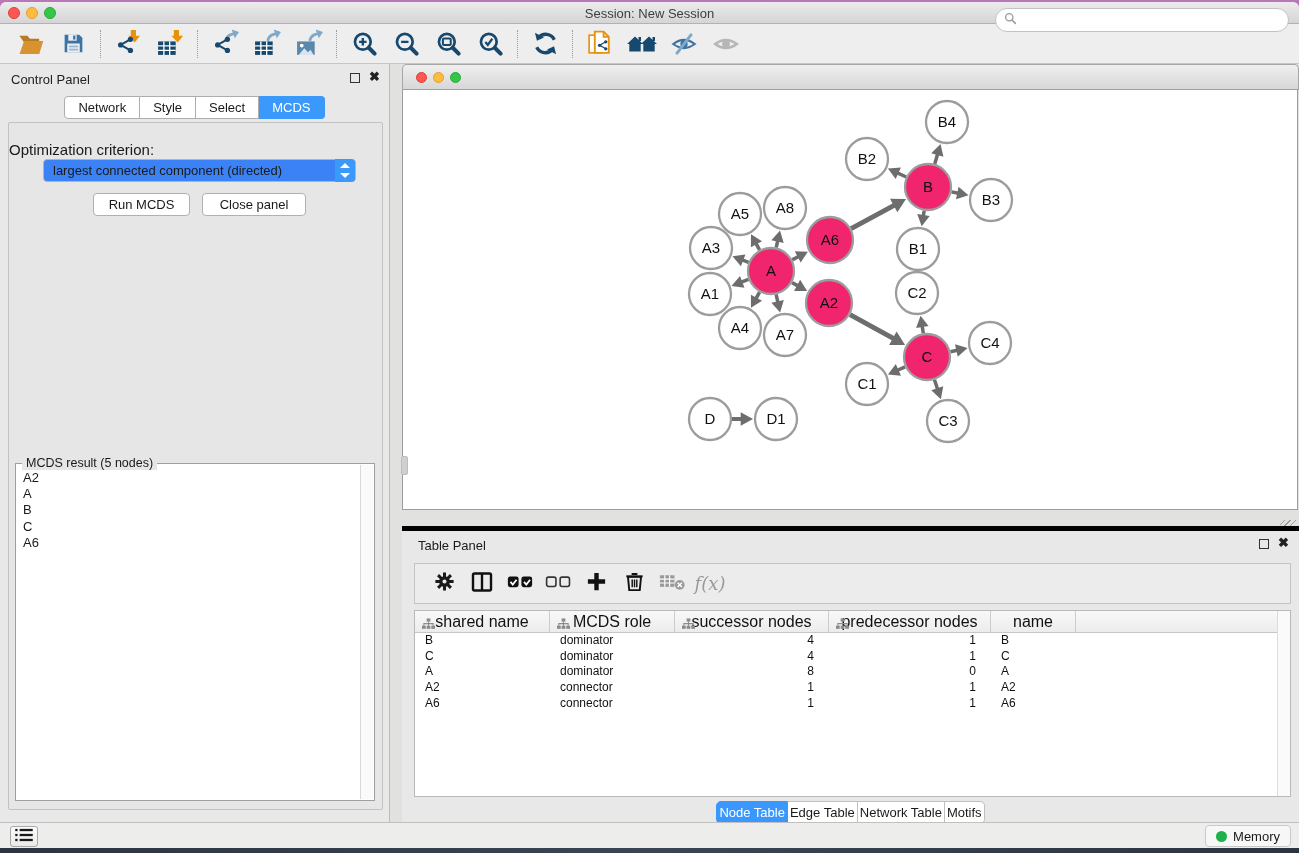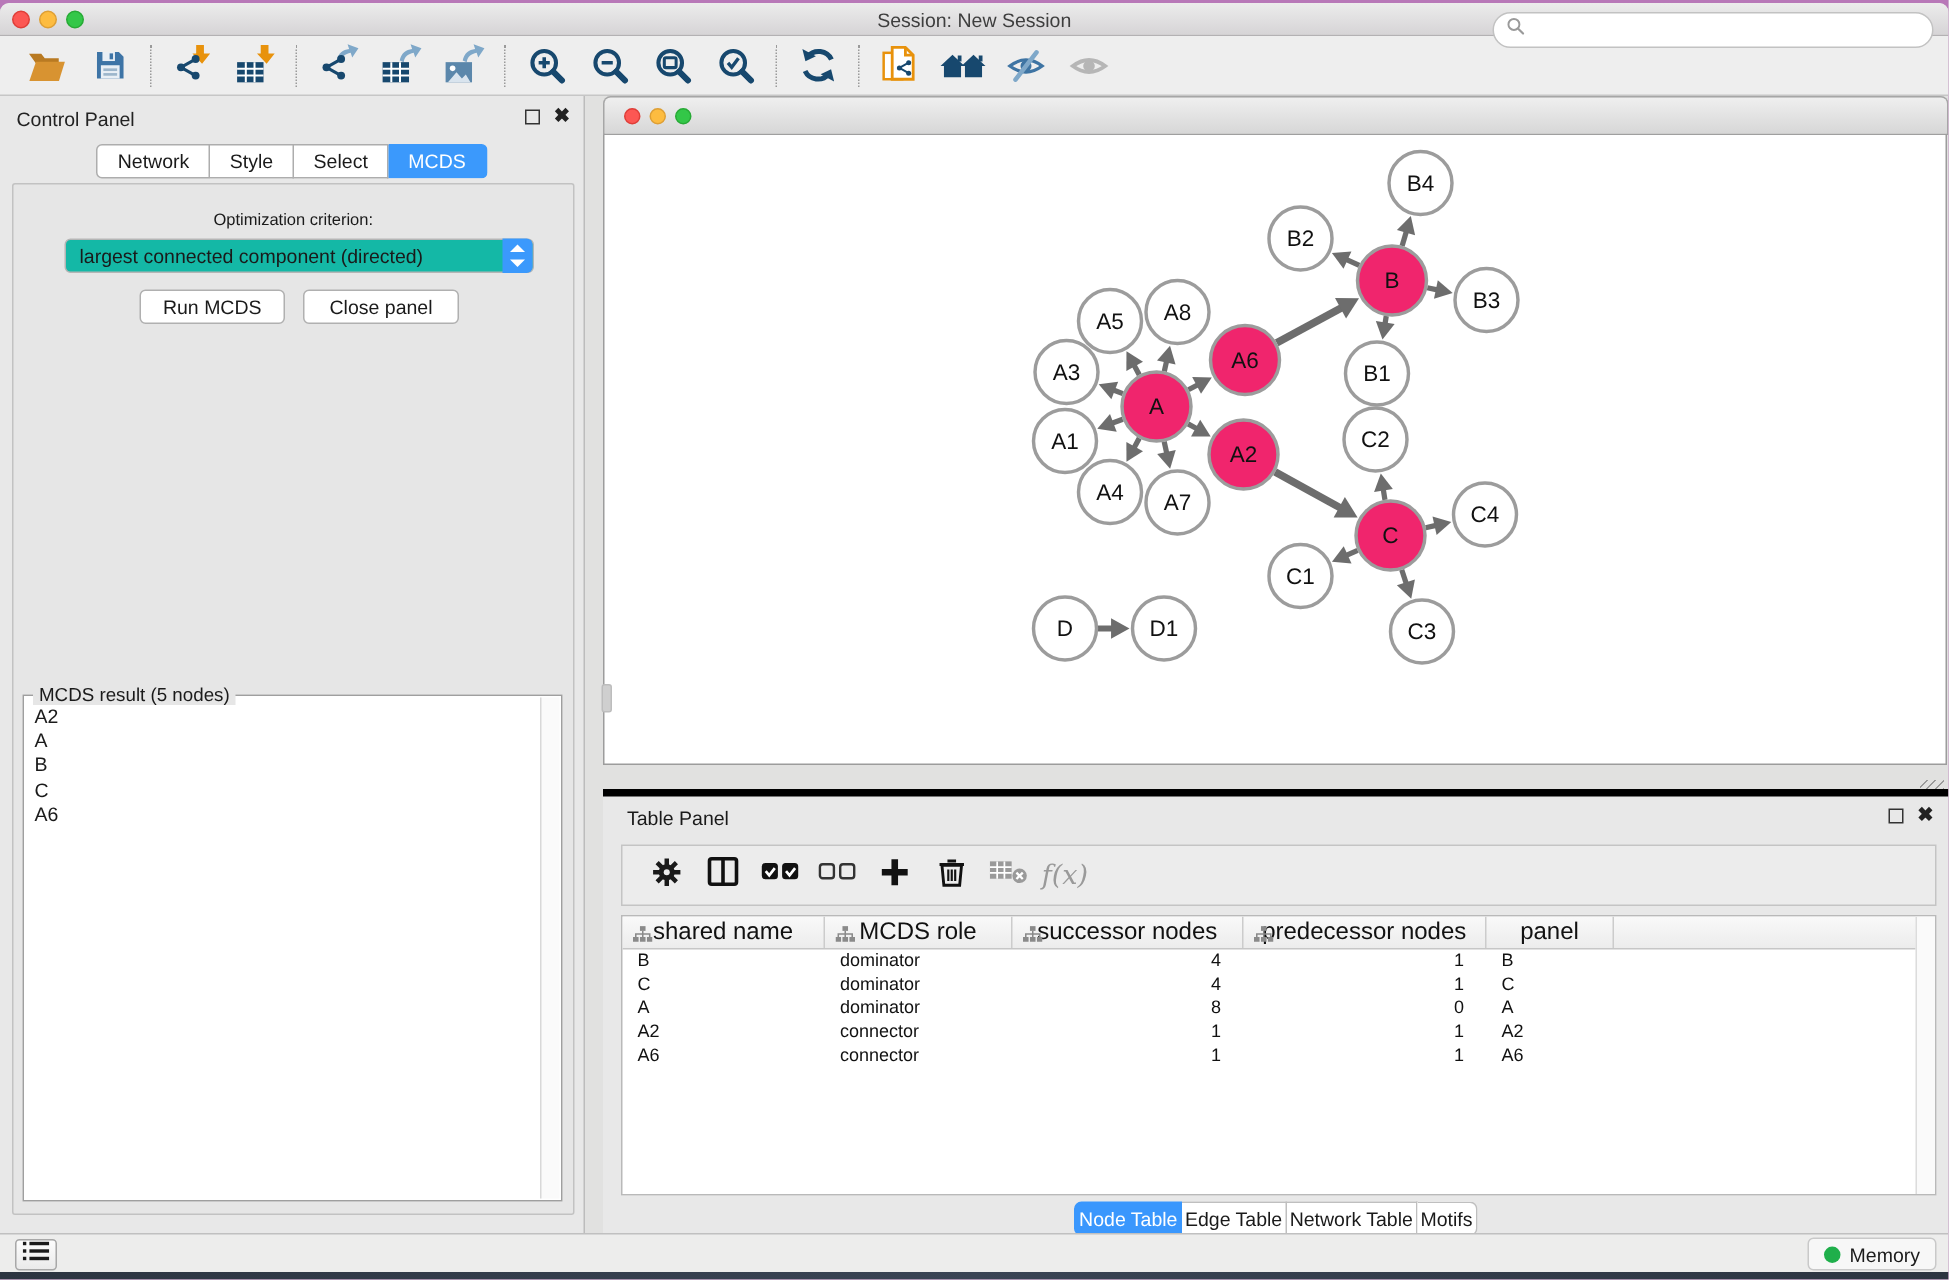--- a/index.html
+++ b/index.html
@@ -41,7 +41,7 @@
   .cp-tab:last-child { border-radius:0 4px 4px 0; }
   .cp-tab.active { background:#3b99fc; color:#fff; border-color:#3b99fc; }
   #cp-content { position:absolute; left:8px; top:58px; width:375px; height:688px; background:#e6e6e6; border:1px solid #c2c2c2; border-radius:2px; }
-  #opt-label { position:absolute; top:18px; width:100%; text-align:center; font-size:11px; }
+  #opt-label { position:absolute; top:18px; width:100%; font-size:15px; }
   #opt-select { position:absolute; left:34px; top:36px; width:313px; height:23px; background:#14b8a6; border:1px solid #b5b5b5; border-radius:4px; font-size:13px; line-height:21px; padding-left:9px; cursor:pointer; }
   #opt-stepper { position:absolute; right:0; top:-1px; width:20px; height:23px; background:#3b99fc; border-radius:0 4px 4px 0; }
   #opt-stepper i { position:absolute; left:5px; width:0; height:0; border-left:5px solid transparent; border-right:5px solid transparent; }

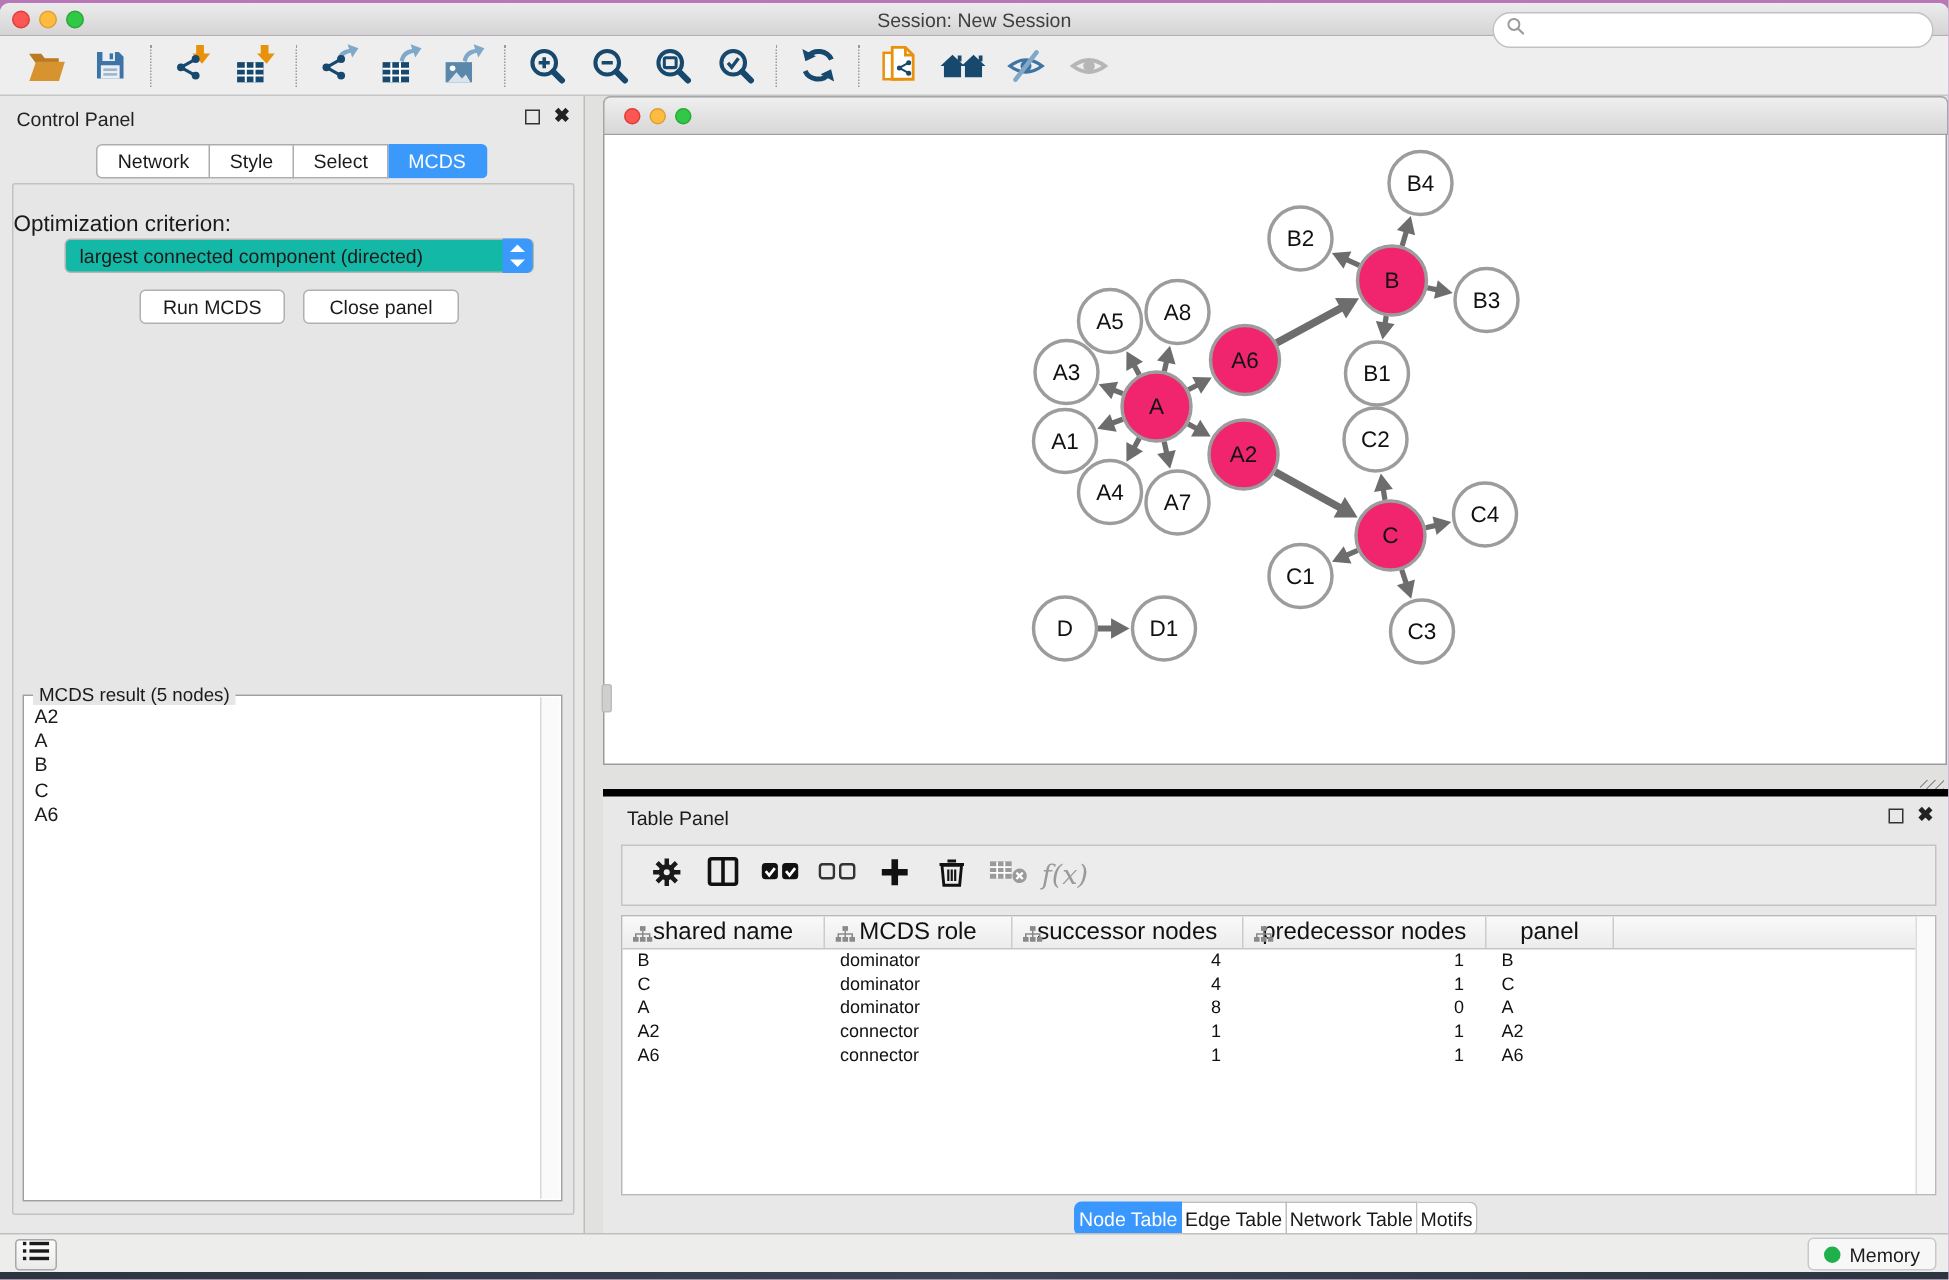--- a/index.html
+++ b/index.html
@@ -42,7 +42,7 @@
   .cp-tab.active { background:#3b99fc; color:#fff; border-color:#3b99fc; }
   #cp-content { position:absolute; left:8px; top:58px; width:375px; height:688px; background:#e6e6e6; border:1px solid #c2c2c2; border-radius:2px; }
   #opt-label { position:absolute; top:18px; width:100%; font-size:15px; }
-  #opt-select { position:absolute; left:34px; top:36px; width:313px; height:23px; background:#14b8a6; border:1px solid #b5b5b5; border-radius:4px; font-size:13px; line-height:21px; padding-left:9px; cursor:pointer; }
+  #opt-select { position:absolute; left:34px; top:36px; width:313px; height:23px; background:#3b82f6; border:1px solid #b5b5b5; border-radius:4px; font-size:13px; line-height:21px; padding-left:9px; cursor:pointer; }
   #opt-stepper { position:absolute; right:0; top:-1px; width:20px; height:23px; background:#3b99fc; border-radius:0 4px 4px 0; }
   #opt-stepper i { position:absolute; left:5px; width:0; height:0; border-left:5px solid transparent; border-right:5px solid transparent; }
   #opt-stepper .up { top:4px; border-bottom:5px solid #fff; }

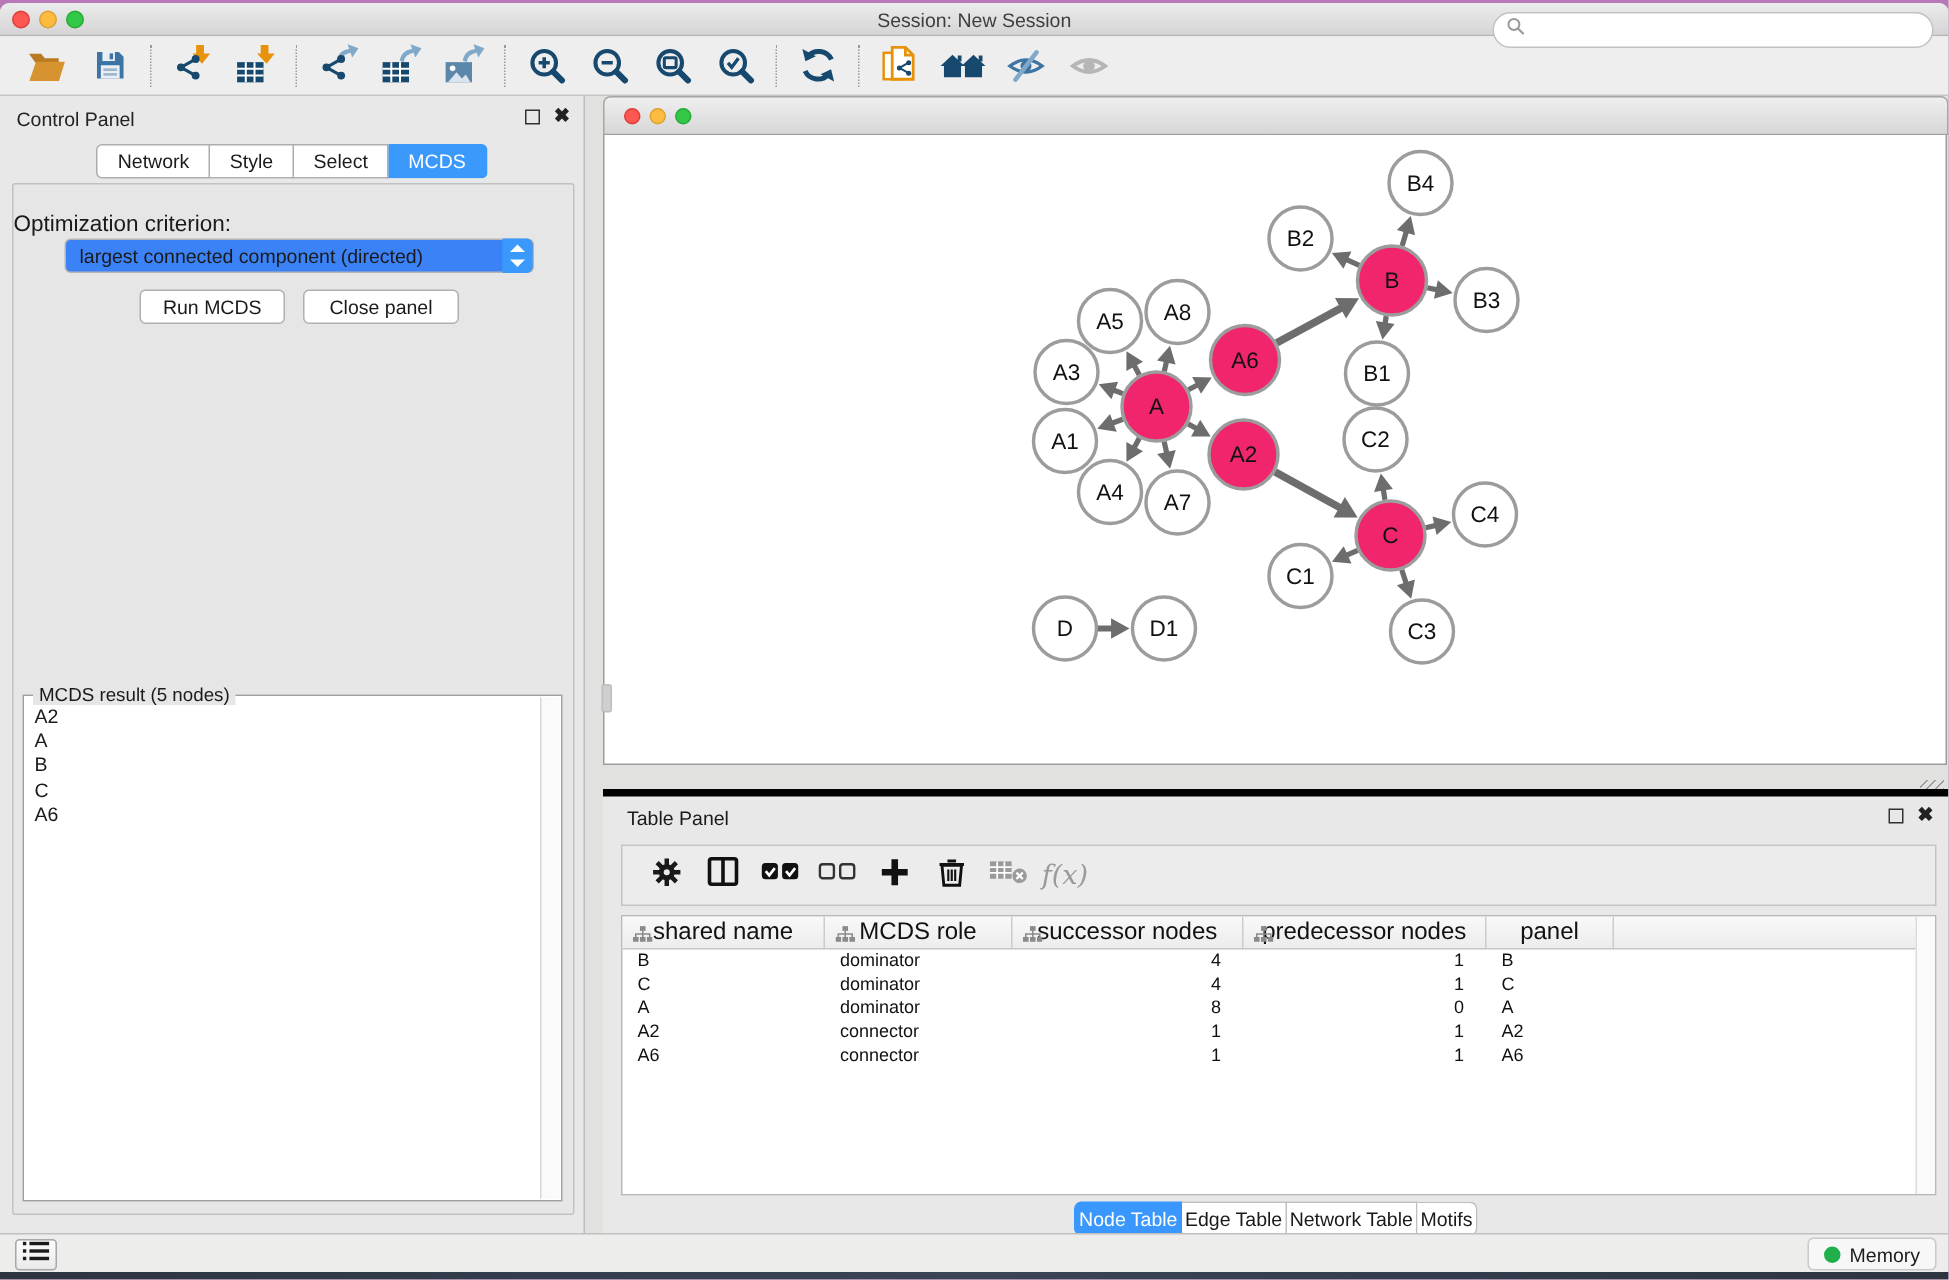--- a/index.html
+++ b/index.html
@@ -567,7 +567,7 @@
             <span>predecessor nodes</span>
           </div>
           <div class="th c4">
-            <span>panel</span>
+            <span>name</span>
           </div>
         </div>
       <div id="table-body">

